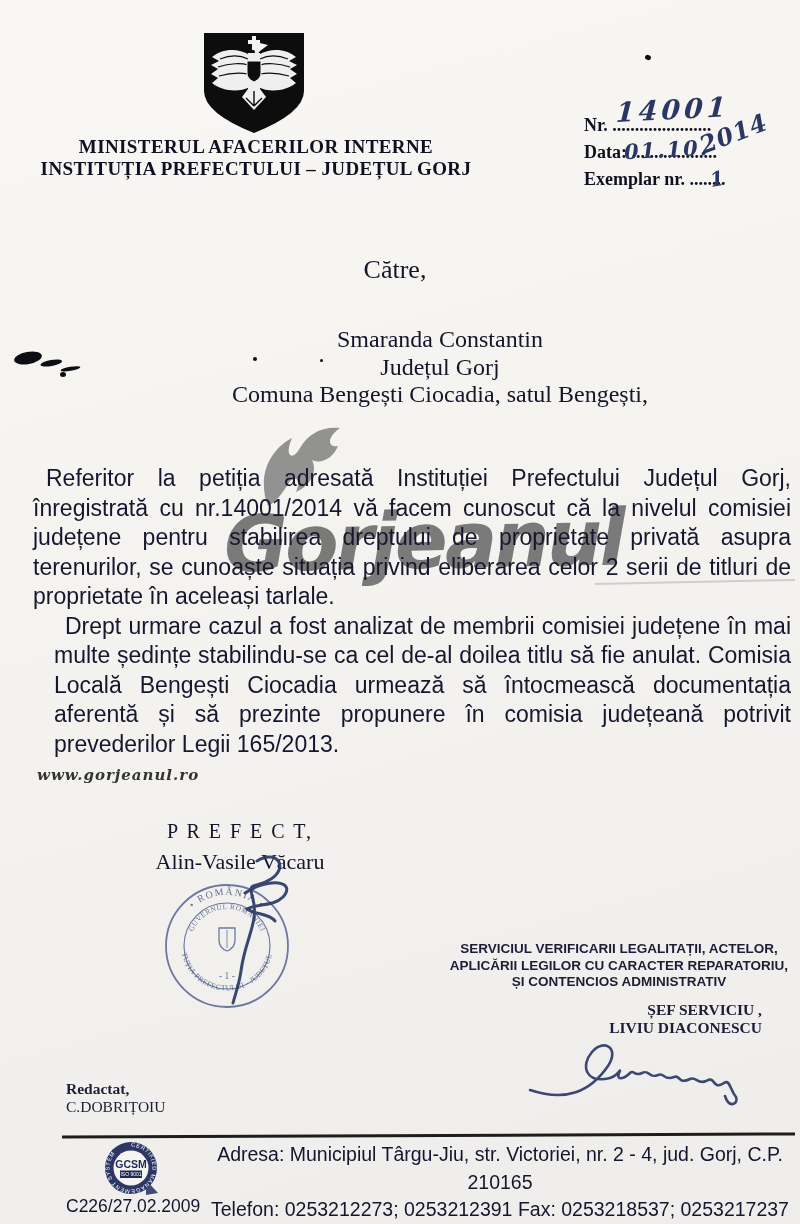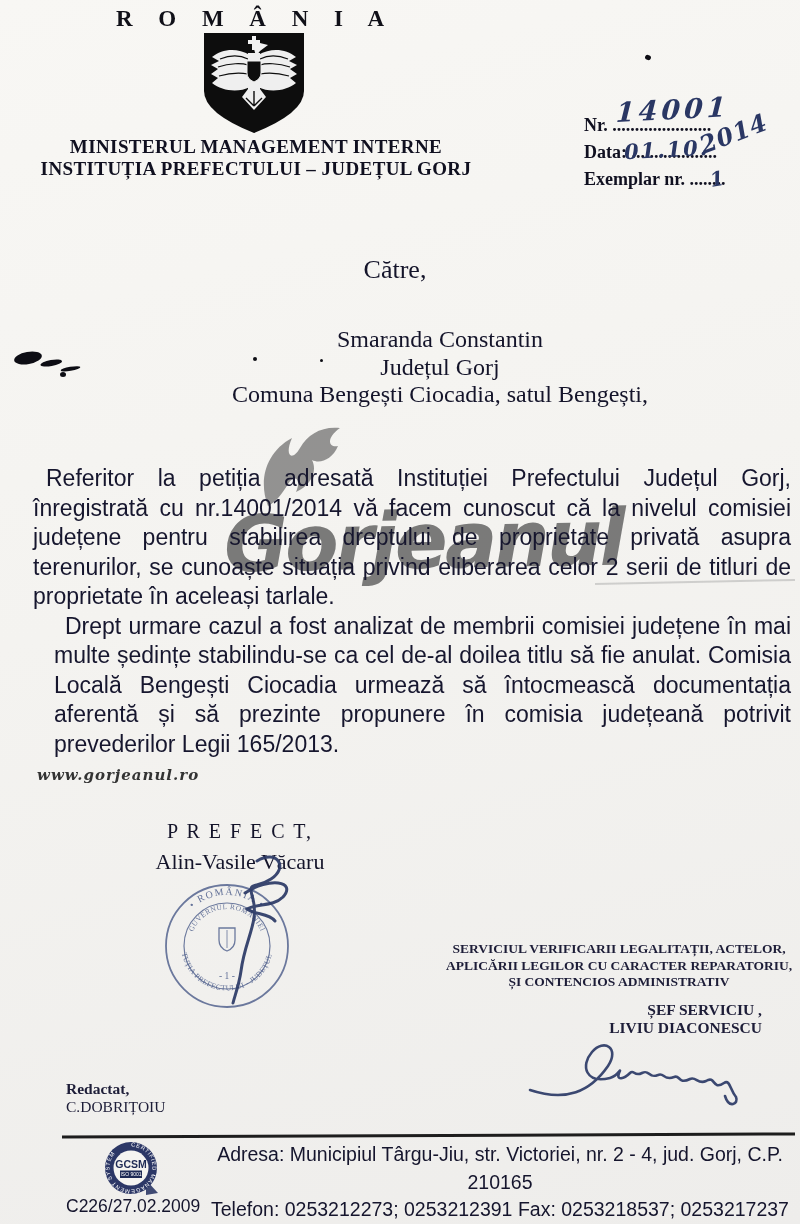--- a/index.html
+++ b/index.html
@@ -97,7 +97,6 @@
 
 <div class="page">
 
-  <div class="country">R O M Â N I A</div>
 
   <svg class="coat" width="112" height="104" viewBox="0 0 112 104">
     <path d="M6,2 H106 V60 Q106,82 56,102 Q6,82 6,60 Z" fill="#0d0d0d"></path>

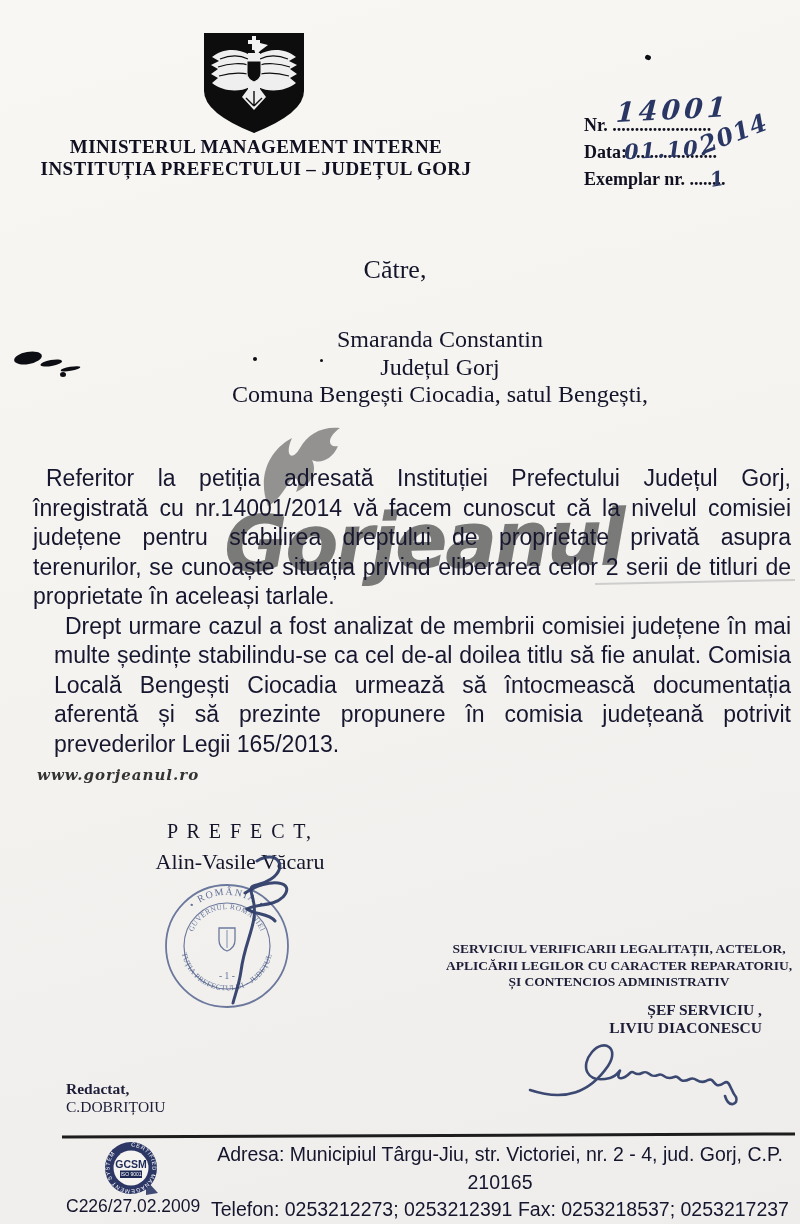--- a/index.html
+++ b/index.html
@@ -111,7 +111,7 @@
     <path d="M49,30 h14 v12 q0,6 -7,9 q-7,-3 -7,-9 z" fill="#0d0d0d" stroke="#efefef" stroke-width="1"></path>
   </svg>
 
-  <div class="ministry">MINISTERUL MANAGEMENT INTERNE</div>
+  <div class="ministry">MINISTERUL AFACERILOR INTERNE</div>
   <div class="institution">INSTITUȚIA PREFECTULUI – JUDEȚUL GORJ</div>
 
   <div class="registry">

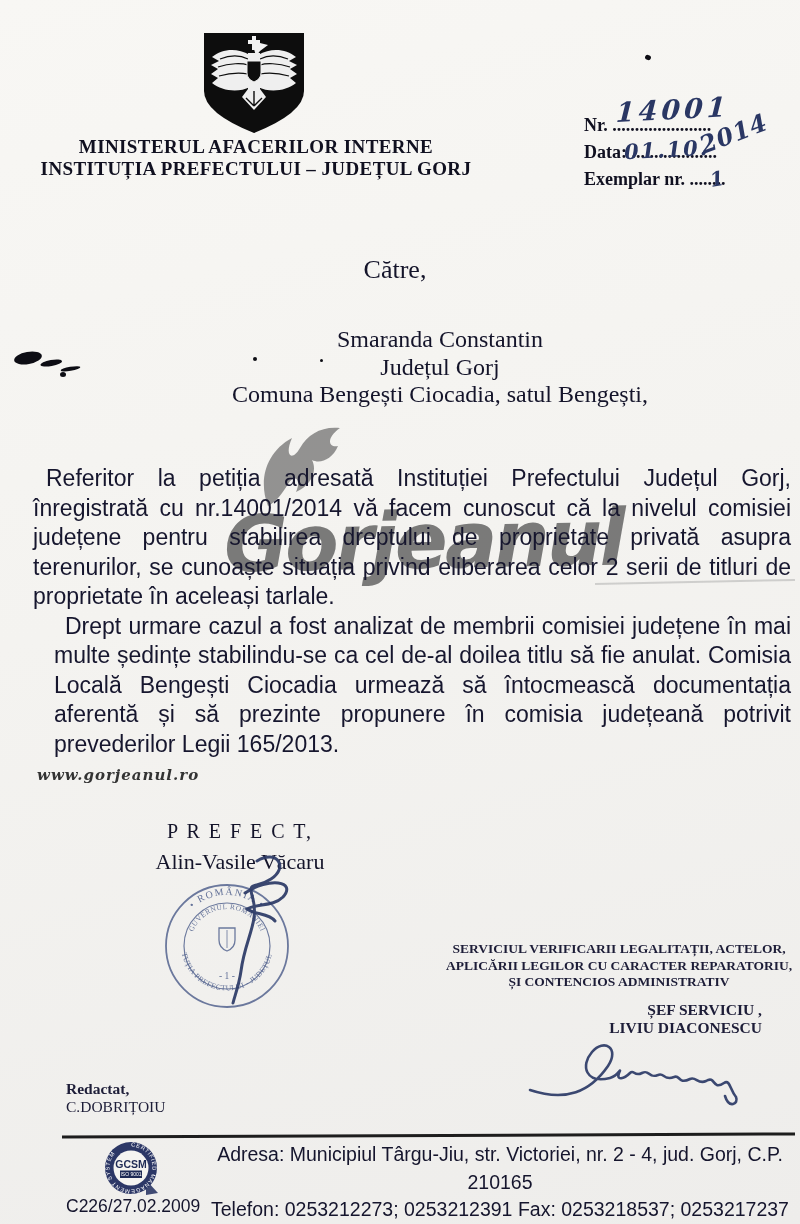--- a/index.html
+++ b/index.html
@@ -63,7 +63,7 @@
   .sig-prefect{position:absolute;left:185px;top:853px;z-index:3;}
   
   .service{position:absolute;left:438px;top:941px;width:362px;text-align:center;
-    font-family:Liberation Serif, serif;font-weight:600;font-size:13.5px;
+    font-family:Liberation Sans, sans-serif;font-weight:600;font-size:13.5px;
     line-height:16.5px;color:#1d1d38;}
   .chief{position:absolute;left:538px;top:1001px;width:224px;text-align:right;
     font:15.5px/18px "Liberation Serif",serif;font-weight:600;color:#1d1d38;}

